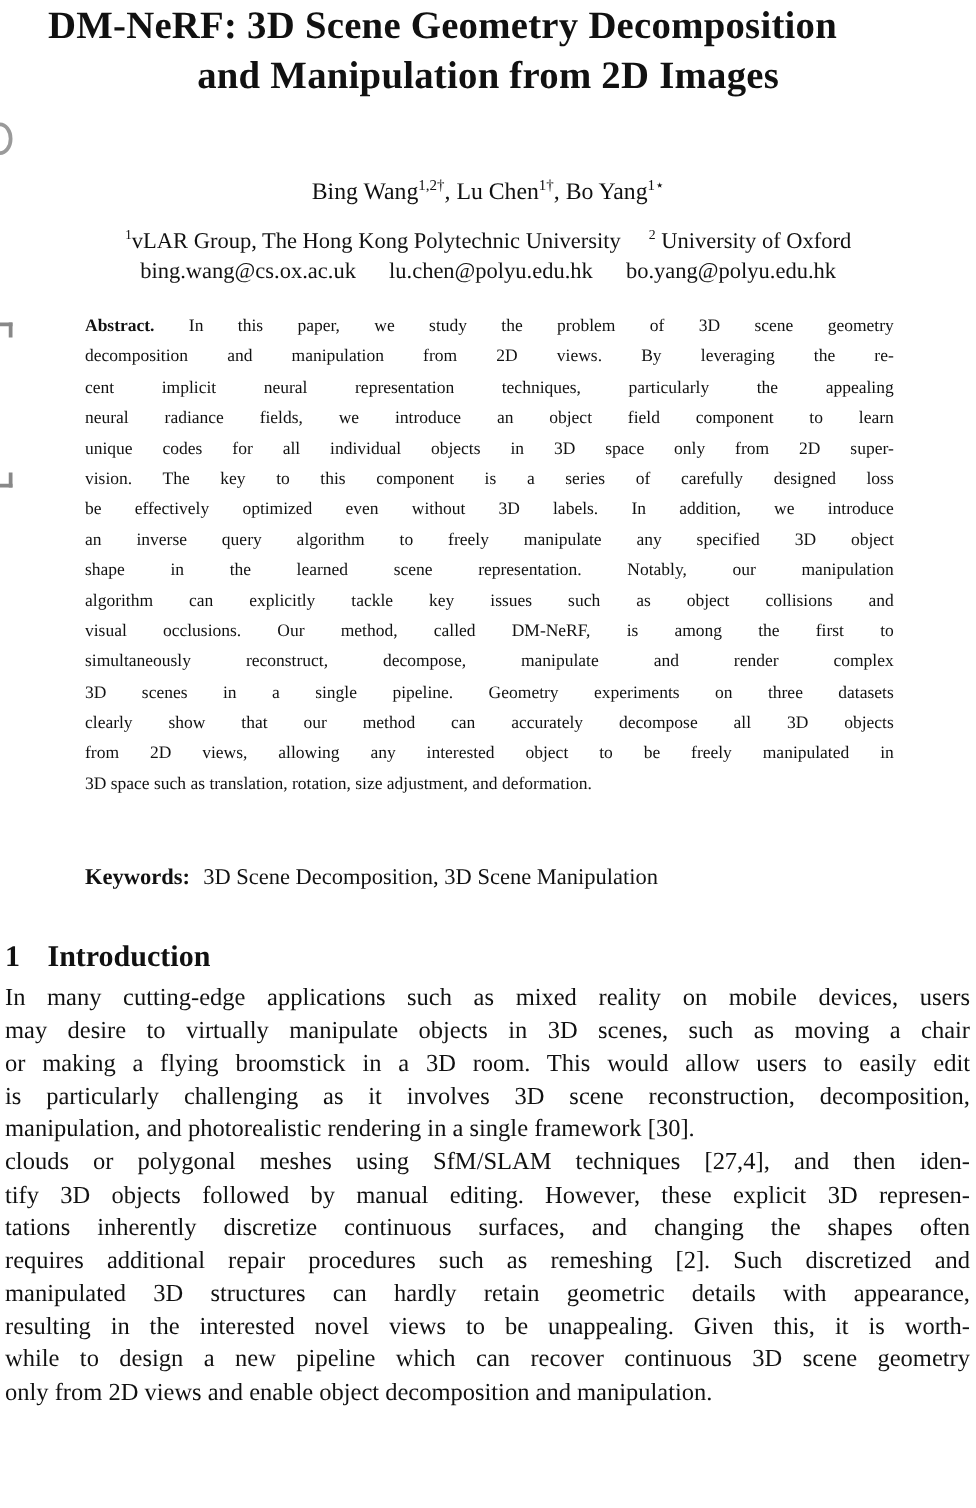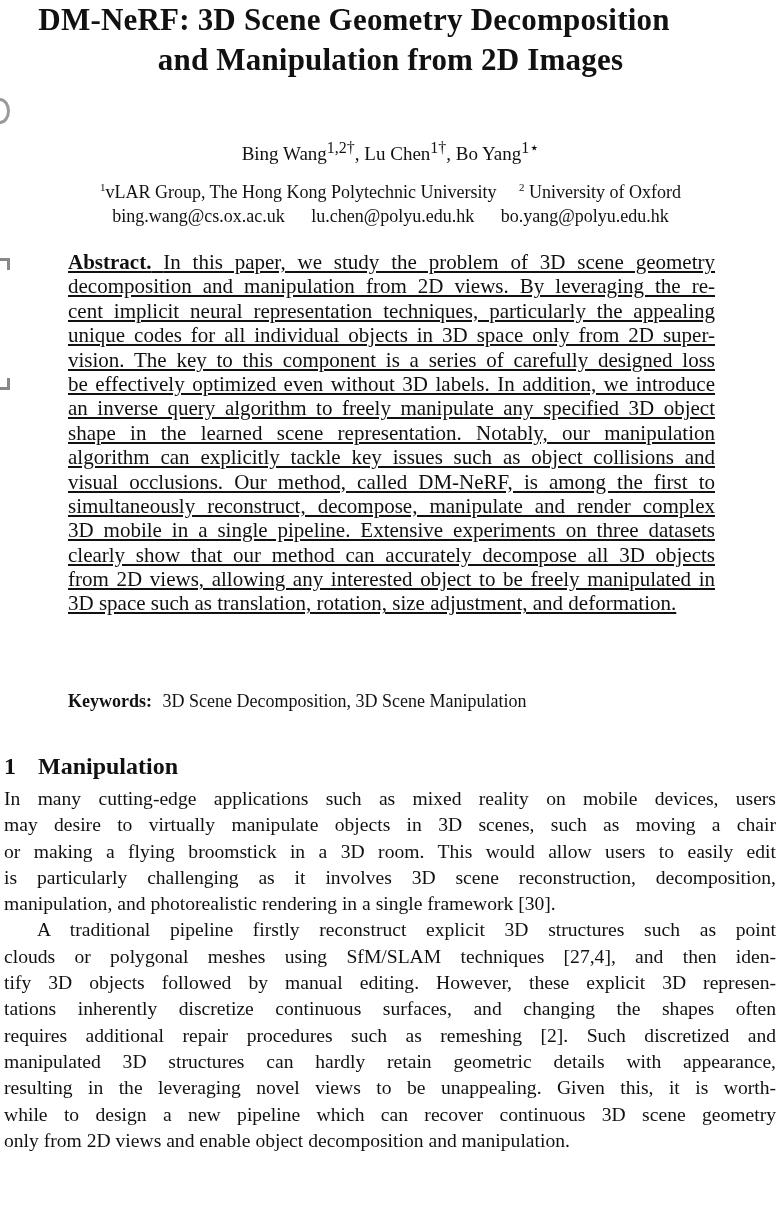--- a/index.html
+++ b/index.html
@@ -33,7 +33,7 @@
     position: absolute; left: 0; width: 781px; top: 141px;
     text-align: center; font-size: 19px; line-height: 26px;
   }
-  .authors sup { font-size: 16px; vertical-align: 7px; line-height: 0; }
+  .authors sup { font-size: 12px; vertical-align: 7px; line-height: 0; }
   .affil {
     position: absolute; left: 0; width: 781px; top: 180px;
     text-align: center; font-size: 18px; line-height: 24px;

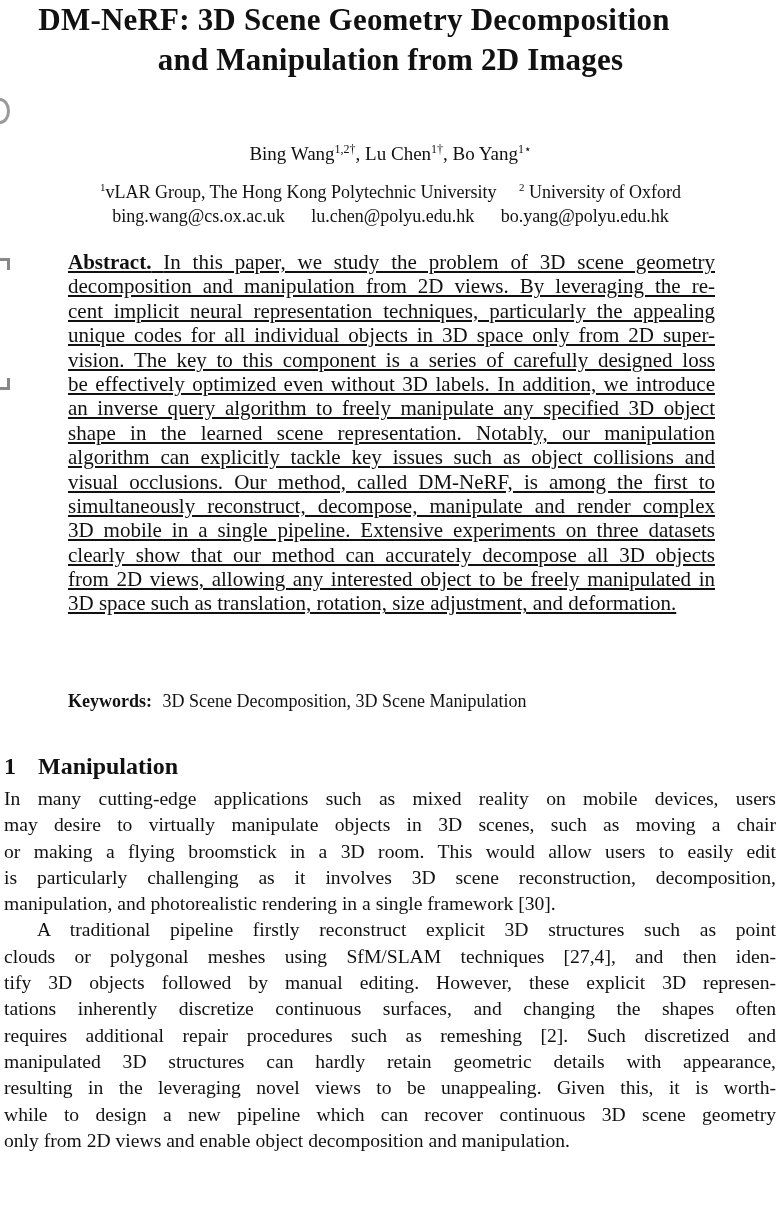--- a/index.html
+++ b/index.html
@@ -48,7 +48,7 @@
 
   .abstract {
     position: absolute; left: 68px; top: 250px; width: 647px;
-    font-size: 21px; line-height: 24.4px; text-align: justify; text-decoration: underline;
+    font-size: 14px; line-height: 24.4px; text-align: justify;
   }
   .abstract .line { display: block; height: 24.4px; text-align: justify; text-align-last: justify; white-space: nowrap; }
   .abstract .line.last { text-align-last: left; }

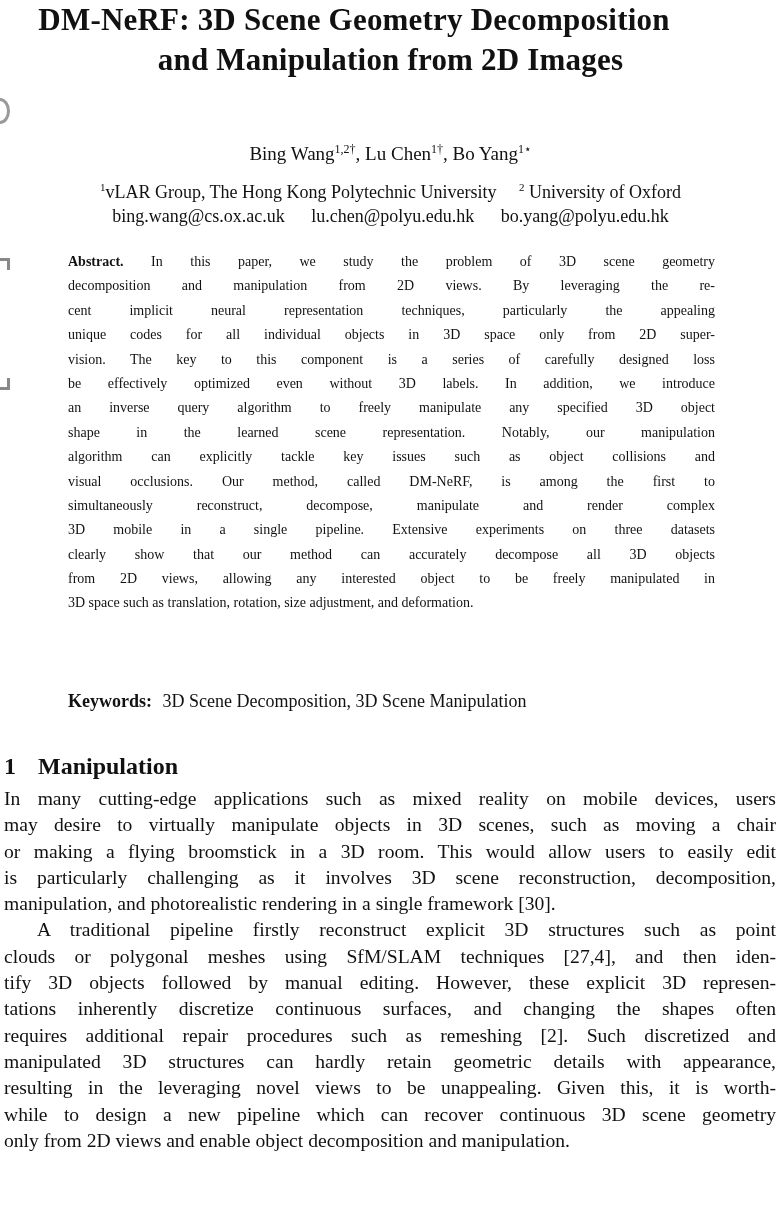--- a/index.html
+++ b/index.html
@@ -108,6 +108,7 @@
   <span class="line"><b>Abstract.</b> <span>In this paper, we study the problem of 3D scene geometry</span></span>
   <span class="line">decomposition and manipulation from 2D views. By leveraging the re-</span>
   <span class="line">cent implicit neural representation techniques, particularly the appealing</span>
+  <span class="line">neural radiance fields, we introduce an object field component to learn</span>
   <span class="line">unique codes for all individual objects in 3D space only from 2D super-</span>
   <span class="line">vision. The key to this component is a series of carefully designed loss</span>
   <span class="line">be effectively optimized even without 3D labels. In addition, we introduce</span>

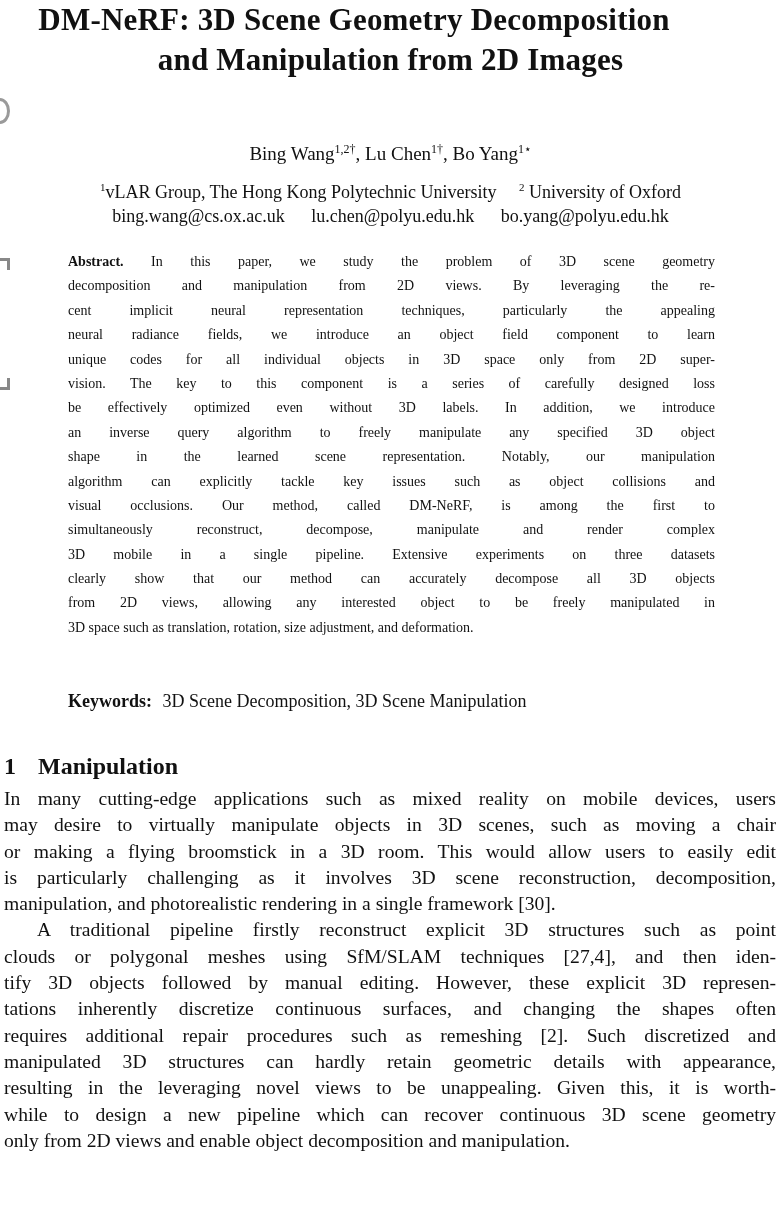--- a/index.html
+++ b/index.html
@@ -117,7 +117,7 @@
   <span class="line">algorithm can explicitly tackle key issues such as object collisions and</span>
   <span class="line">visual occlusions. Our method, called DM-NeRF, is among the first to</span>
   <span class="line">simultaneously reconstruct, decompose, manipulate and render complex</span>
-  <span class="line">3D mobile in a single pipeline. Extensive experiments on three datasets</span>
+  <span class="line">3D scenes in a single pipeline. Geometry experiments on three datasets</span>
   <span class="line">clearly show that our method can accurately decompose all 3D objects</span>
   <span class="line">from 2D views, allowing any interested object to be freely manipulated in</span>
   <span class="line last">3D space such as translation, rotation, size adjustment, and deformation.</span>

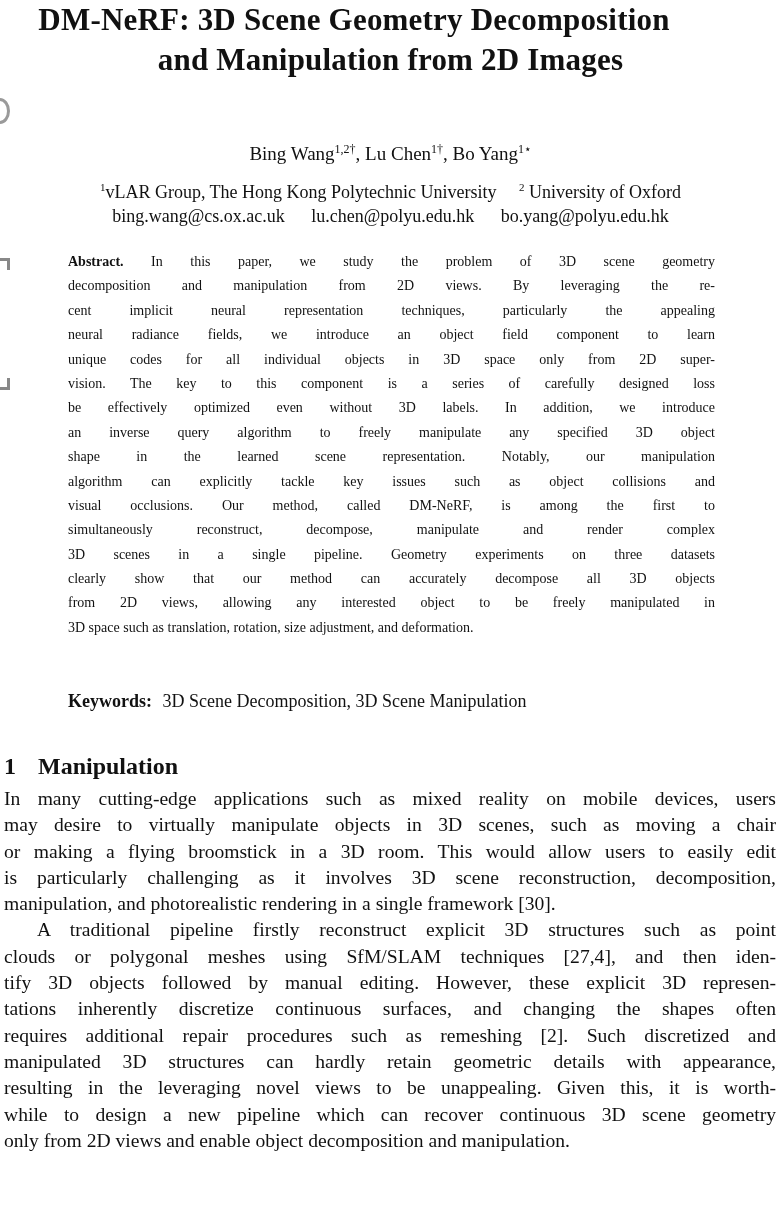--- a/index.html
+++ b/index.html
@@ -129,7 +129,7 @@
 </div>
 
 <div class="section-title">
-  <span class="num">1</span><span>Manipulation</span>
+  <span class="num">1</span><span>Introduction</span>
 </div>
 
 <div class="body-text">

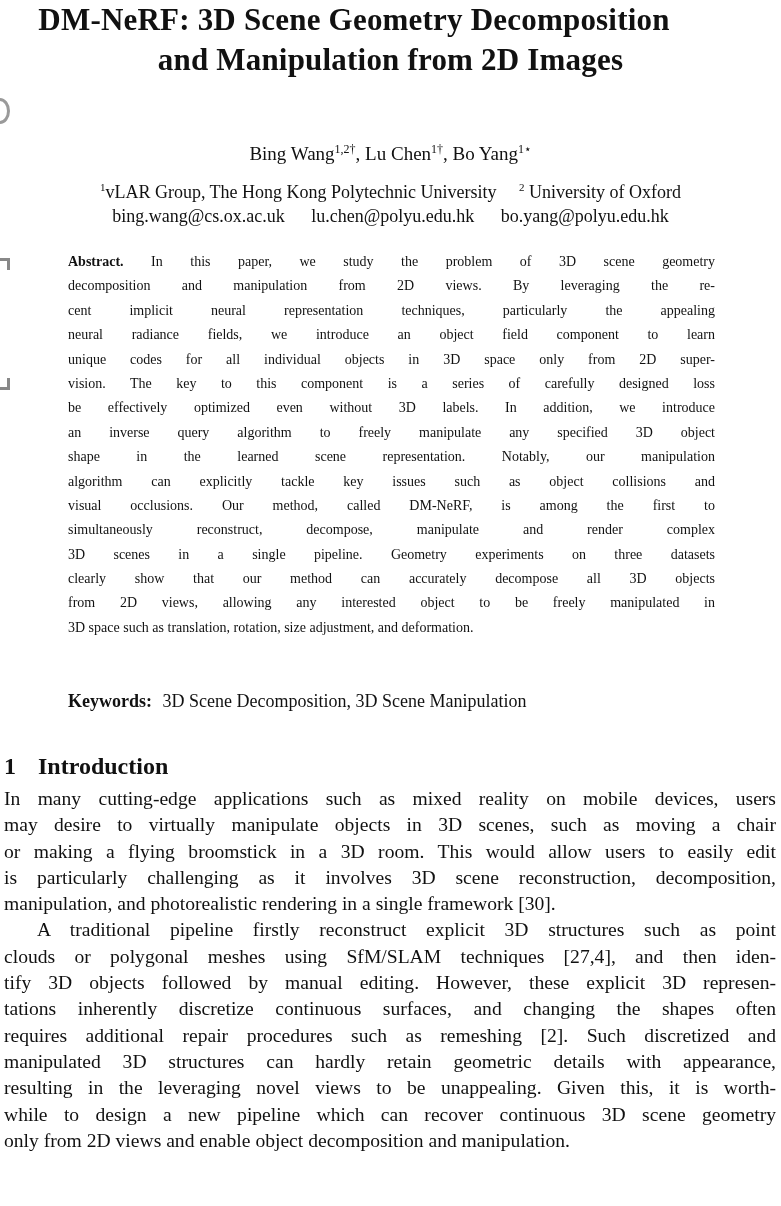--- a/index.html
+++ b/index.html
@@ -141,7 +141,6 @@
     <span class="line last">manipulation, and photorealistic rendering in a single framework [30].</span>
   </div>
   <div>
-    <span class="line indent">A traditional pipeline firstly reconstruct explicit 3D structures such as point</span>
     <span class="line">clouds or polygonal meshes using SfM/SLAM techniques [27,4], and then iden-</span>
     <span class="line">tify 3D objects followed by manual editing. However, these explicit 3D represen-</span>
     <span class="line">tations inherently discretize continuous surfaces, and changing the shapes often</span>

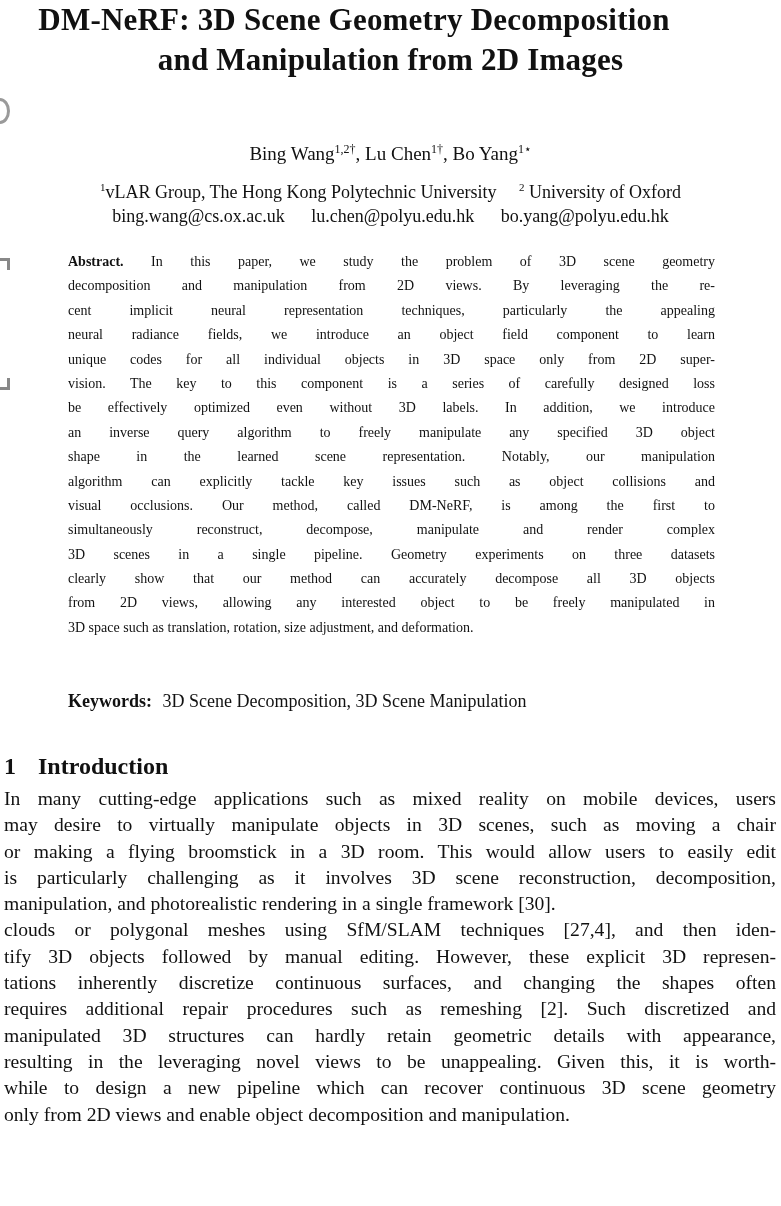--- a/index.html
+++ b/index.html
@@ -146,7 +146,7 @@
     <span class="line">tations inherently discretize continuous surfaces, and changing the shapes often</span>
     <span class="line">requires additional repair procedures such as remeshing [2]. Such discretized and</span>
     <span class="line">manipulated 3D structures can hardly retain geometric details with appearance,</span>
-    <span class="line">resulting in the leveraging novel views to be unappealing. Given this, it is worth-</span>
+    <span class="line">resulting in the interested novel views to be unappealing. Given this, it is worth-</span>
     <span class="line">while to design a new pipeline which can recover continuous 3D scene geometry</span>
     <span class="line last">only from 2D views and enable object decomposition and manipulation.</span>
   </div>

